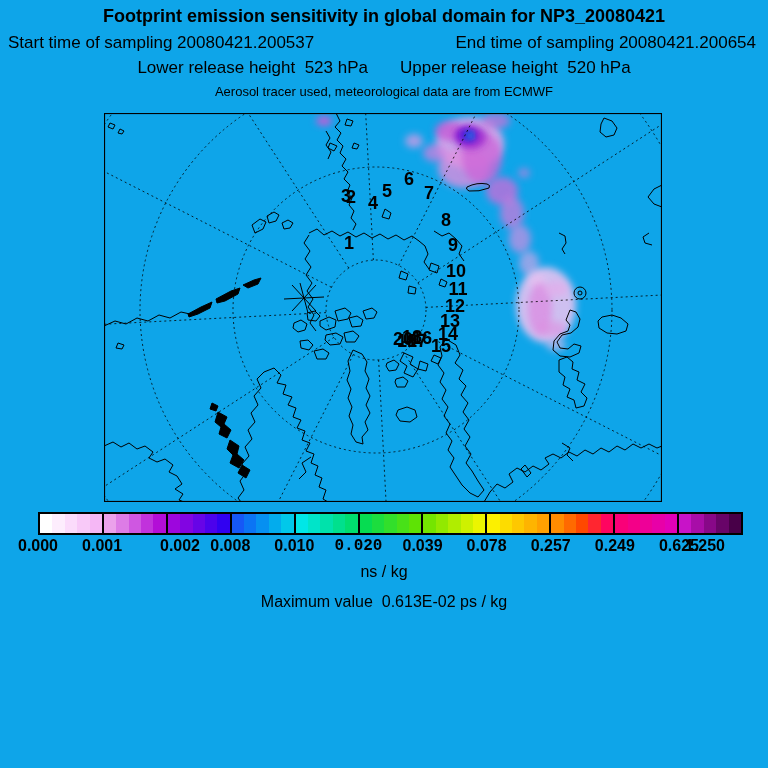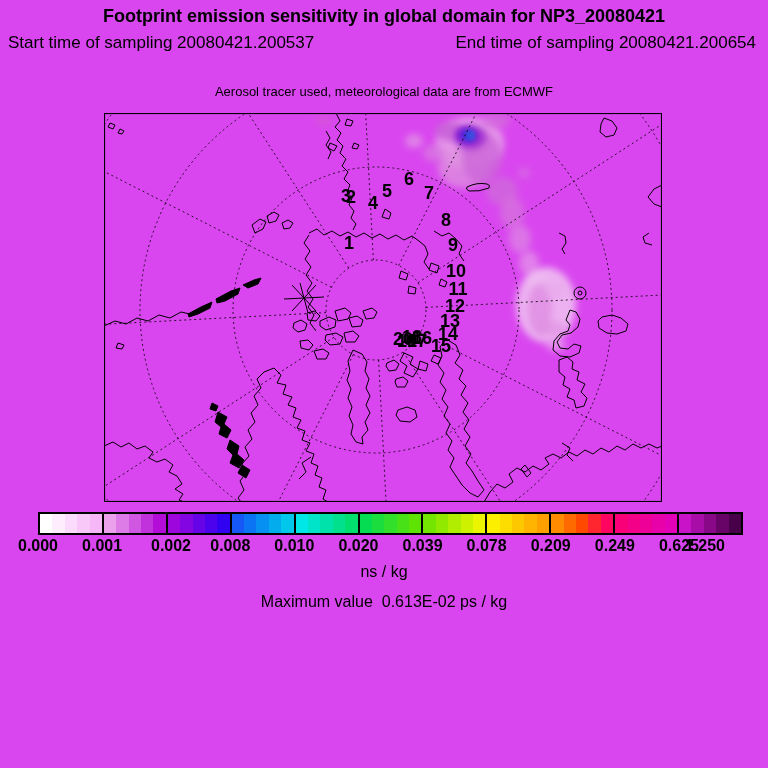--- a/index.html
+++ b/index.html
@@ -3,7 +3,7 @@
 <meta charset="utf-8">
 <style>
   html,body{margin:0;padding:0;background:#fff;}
-  .page{position:relative;width:768px;height:768px;background:#d946ef;overflow:hidden;
+  .page{position:relative;width:768px;height:768px;background:#0ea5e9;overflow:hidden;
         font-family:"Liberation Sans","DejaVu Sans",sans-serif;color:#000;}
   .hline{position:absolute;left:0;right:0;text-align:center;white-space:pre;}
   .title{top:6px;font-size:18px;font-weight:bold;}

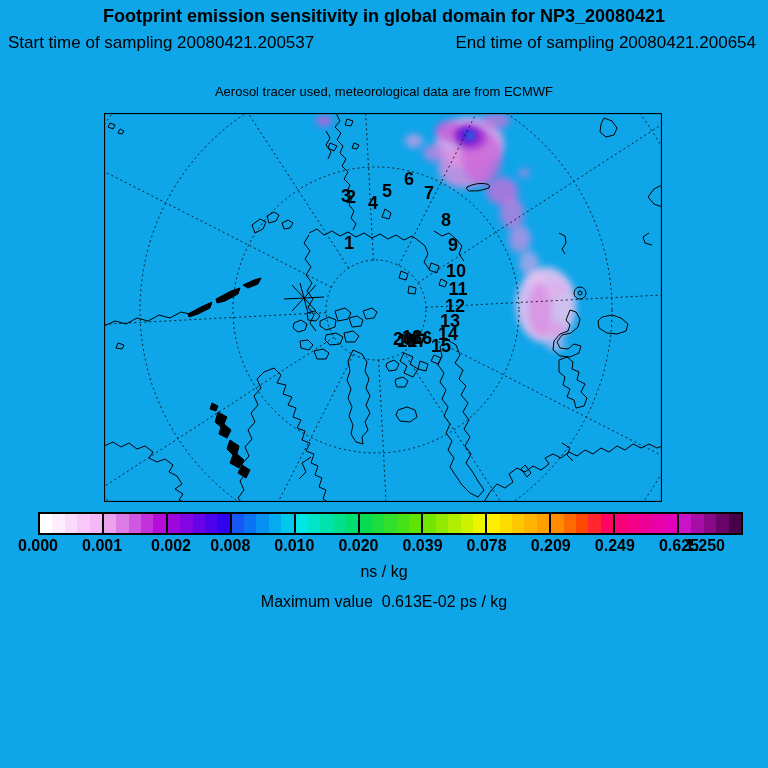--- a/index.html
+++ b/index.html
@@ -34,6 +34,10 @@
     <span>End time of sampling 20080421.200654</span>
   </div>
 
+  <div class="hline l3">
+    <span>Lower release height&nbsp; 523 hPa</span>
+    <span>Upper release height&nbsp; 520 hPa</span>
+  </div>
 
   <div class="hline l4">Aerosol tracer used, meteorological data are from ECMWF</div>
 

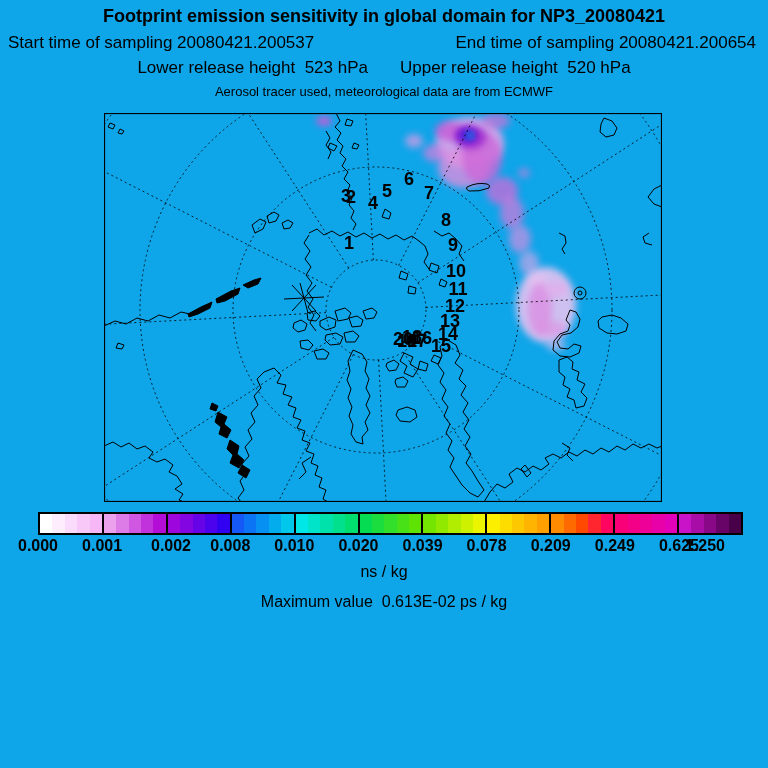--- a/index.html
+++ b/index.html
@@ -300,7 +300,7 @@
   <div class="tickrow" id="tickrow">
       <span class="tick" style="left: 38px;">0.000</span>
       <span class="tick" style="left: 102.091px;">0.001</span>
-      <span class="tick" style="left: 171px;">0.002</span>
+      <span class="tick" style="left: 180px;">0.002</span>
       <span class="tick" style="left: 230.273px;">0.008</span>
       <span class="tick" style="left: 294.364px;">0.010</span>
       <span class="tick" style="left: 358.455px;">0.020</span>

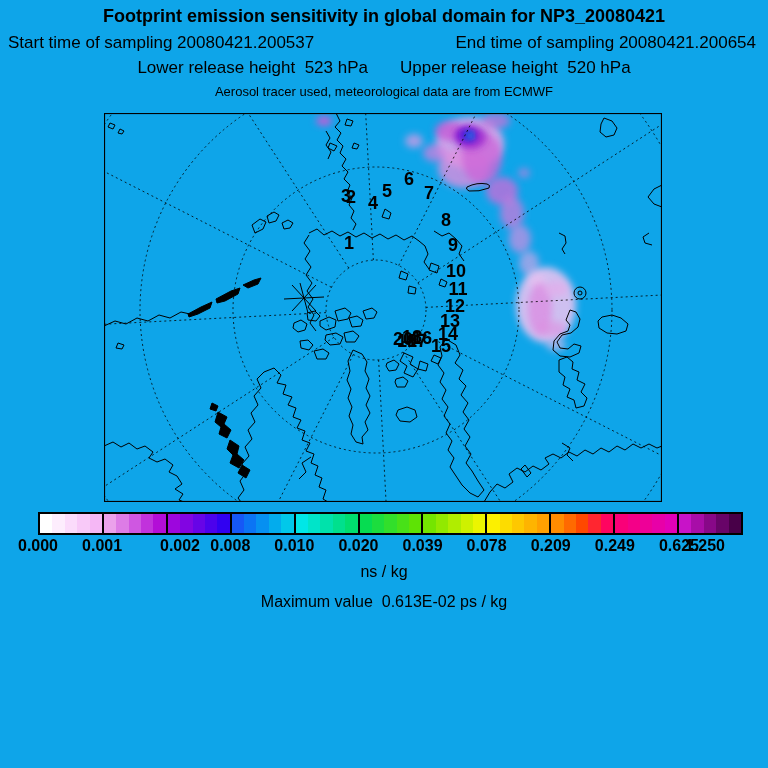--- a/index.html
+++ b/index.html
@@ -303,7 +303,7 @@
       <span class="tick" style="left: 180px;">0.002</span>
       <span class="tick" style="left: 230.273px;">0.008</span>
       <span class="tick" style="left: 294.364px;">0.010</span>
-      <span class="tick" style="left: 358.455px;">0.020</span>
+      <span class="tick" style="left: 358.455px; font-family: Liberation Mono, monospace;">0.020</span>
       <span class="tick" style="left: 422.545px;">0.039</span>
       <span class="tick" style="left: 486.636px;">0.078</span>
       <span class="tick" style="left: 550.727px;">0.209</span>

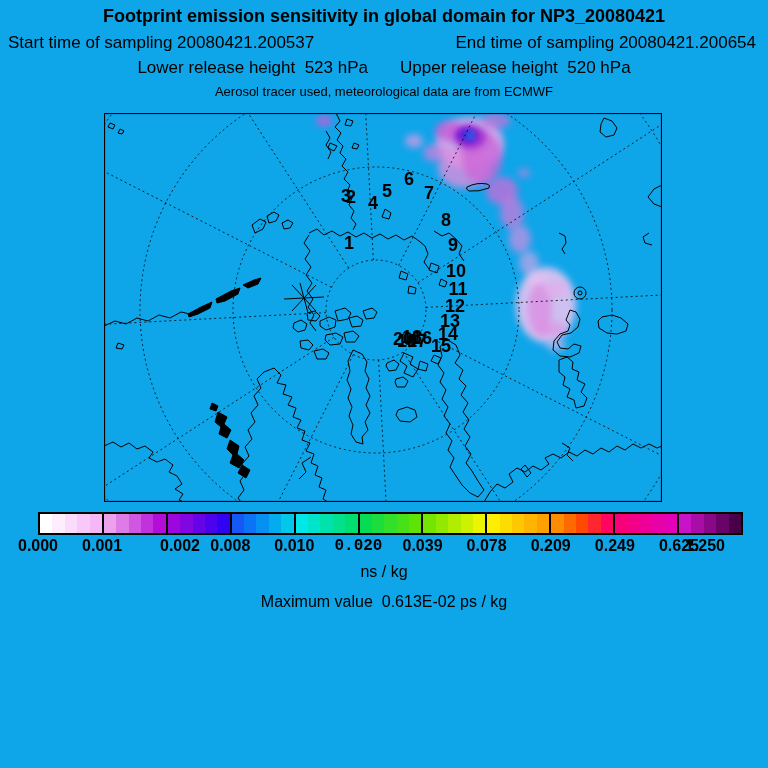--- a/index.html
+++ b/index.html
@@ -306,7 +306,7 @@
       <span class="tick" style="left: 358.455px; font-family: Liberation Mono, monospace;">0.020</span>
       <span class="tick" style="left: 422.545px;">0.039</span>
       <span class="tick" style="left: 486.636px;">0.078</span>
-      <span class="tick" style="left: 550.727px;">0.209</span>
+      <span class="tick" style="left: 550.727px;">0.257</span>
       <span class="tick" style="left: 614.818px;">0.249</span>
       <span class="tick" style="left: 678.909px;">0.625</span>
       <span class="tick" style="left: 705px;">1.250</span>

